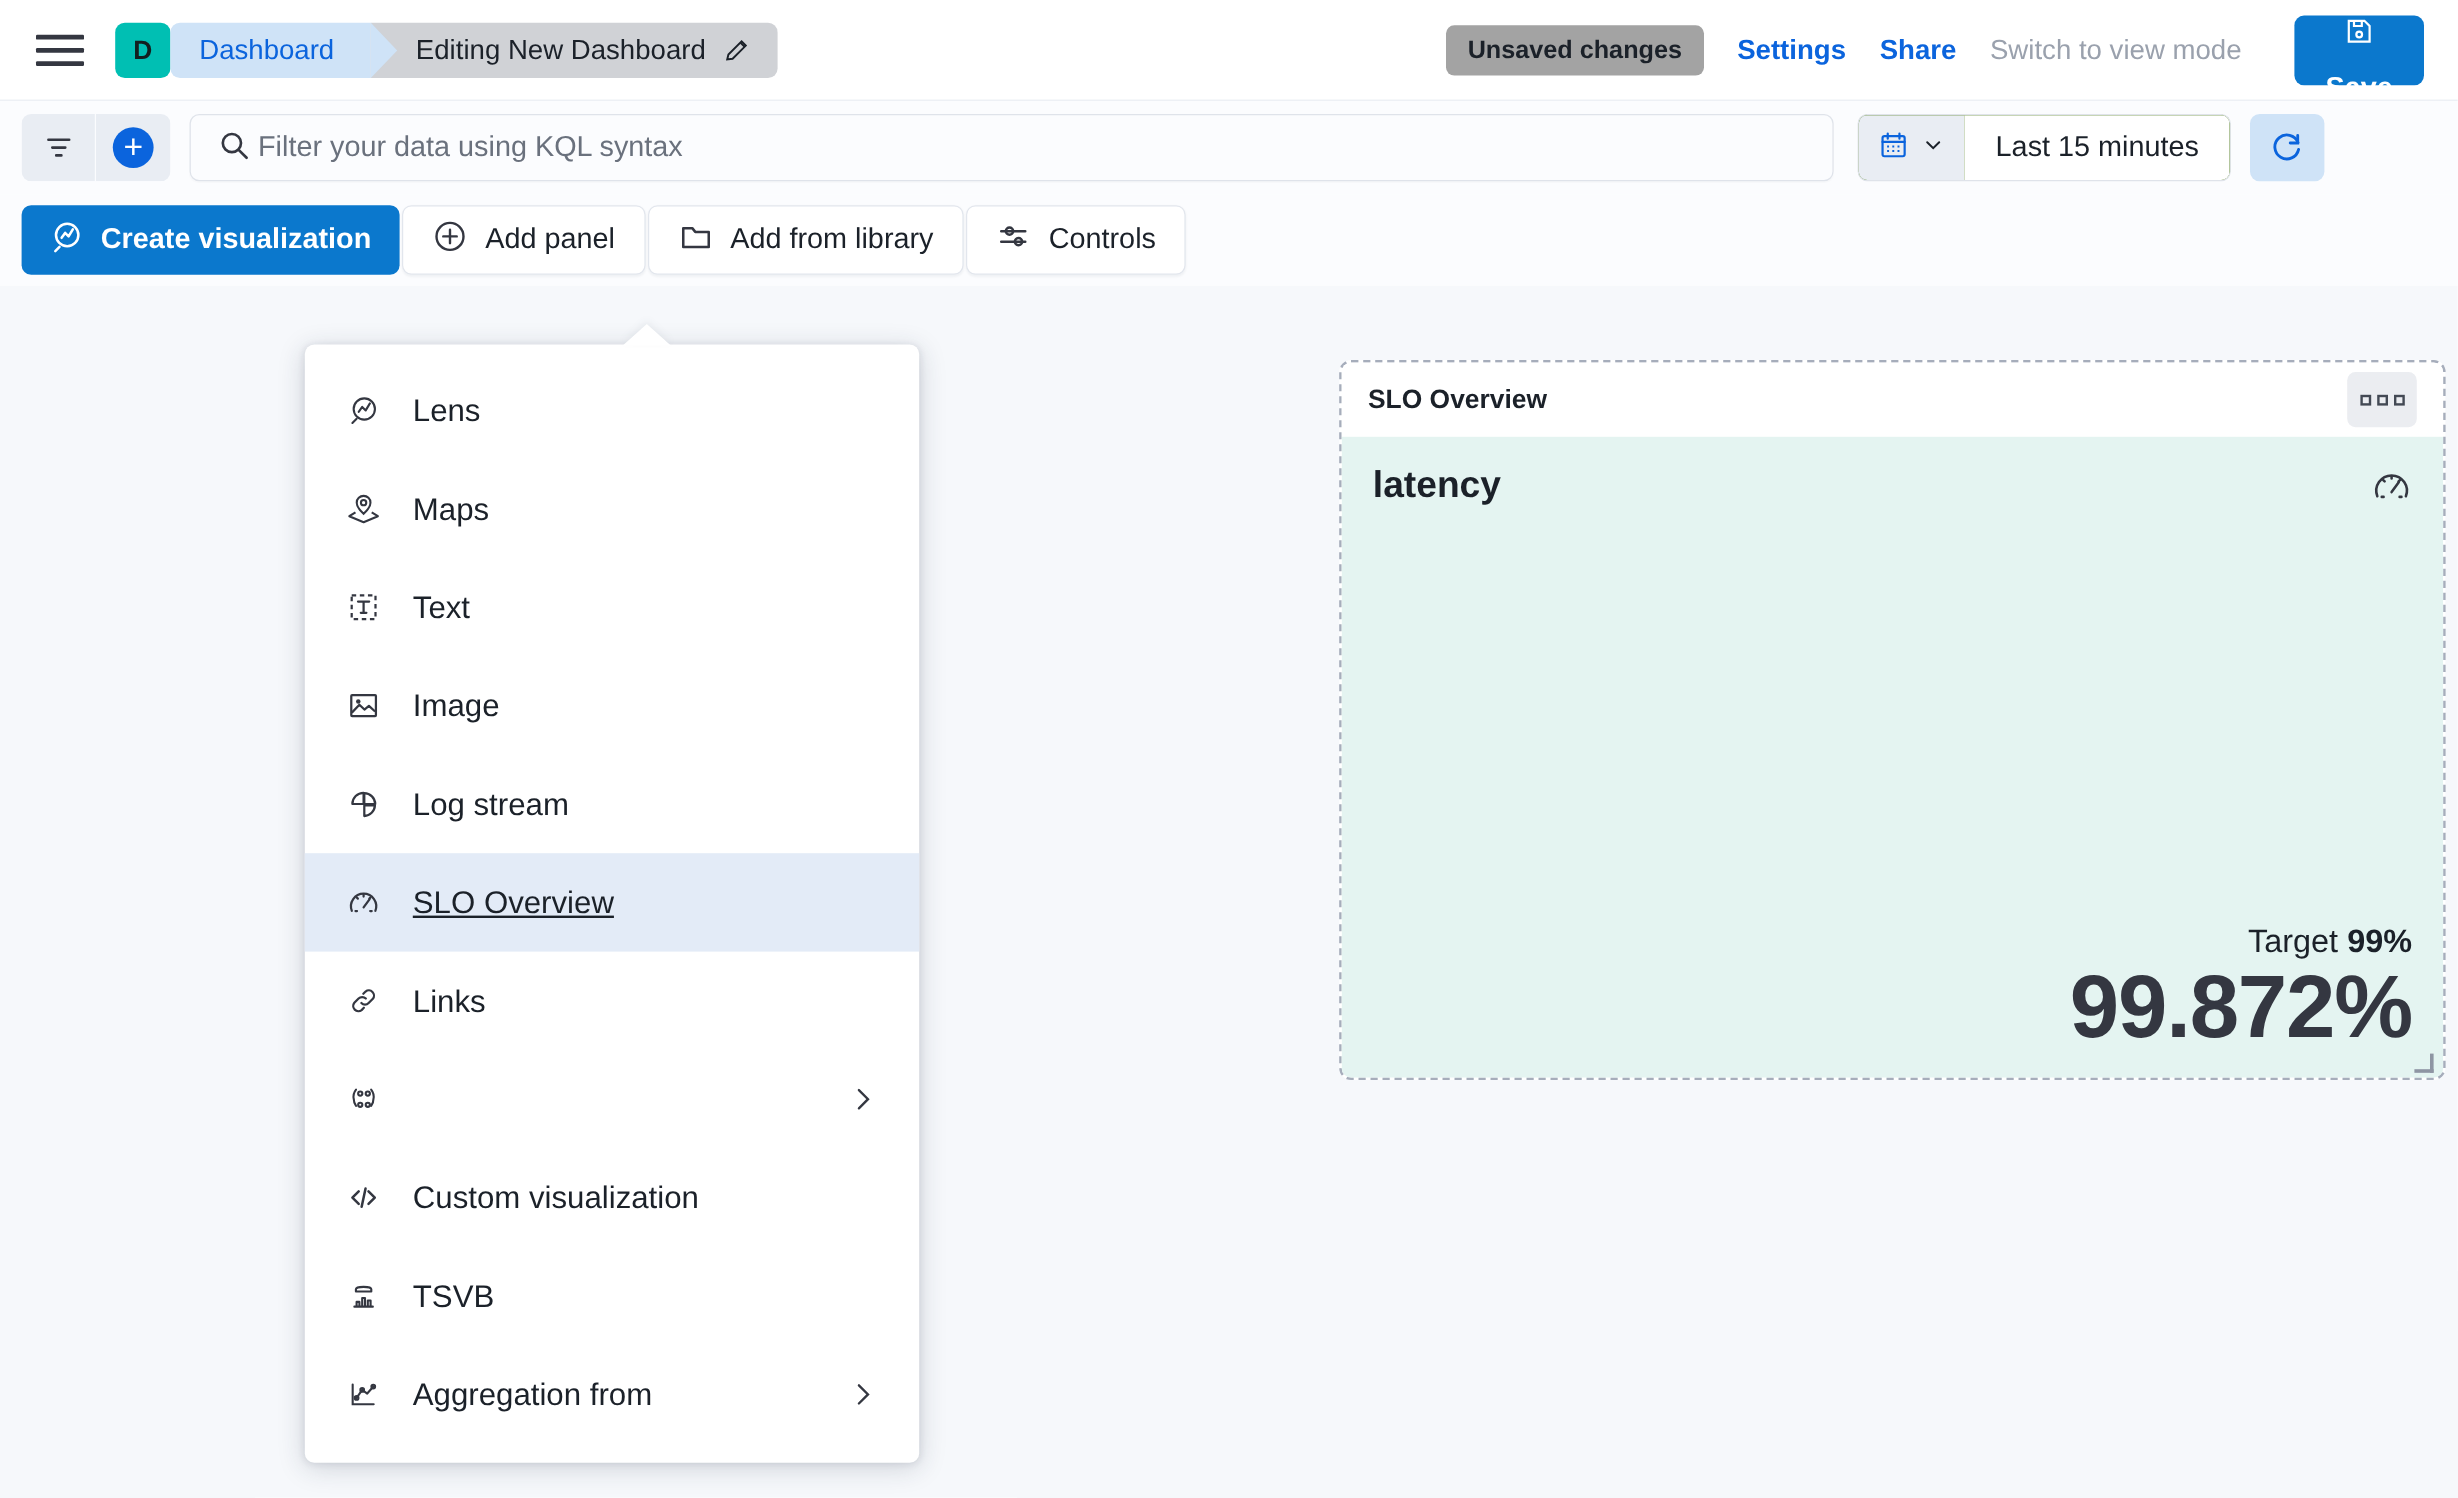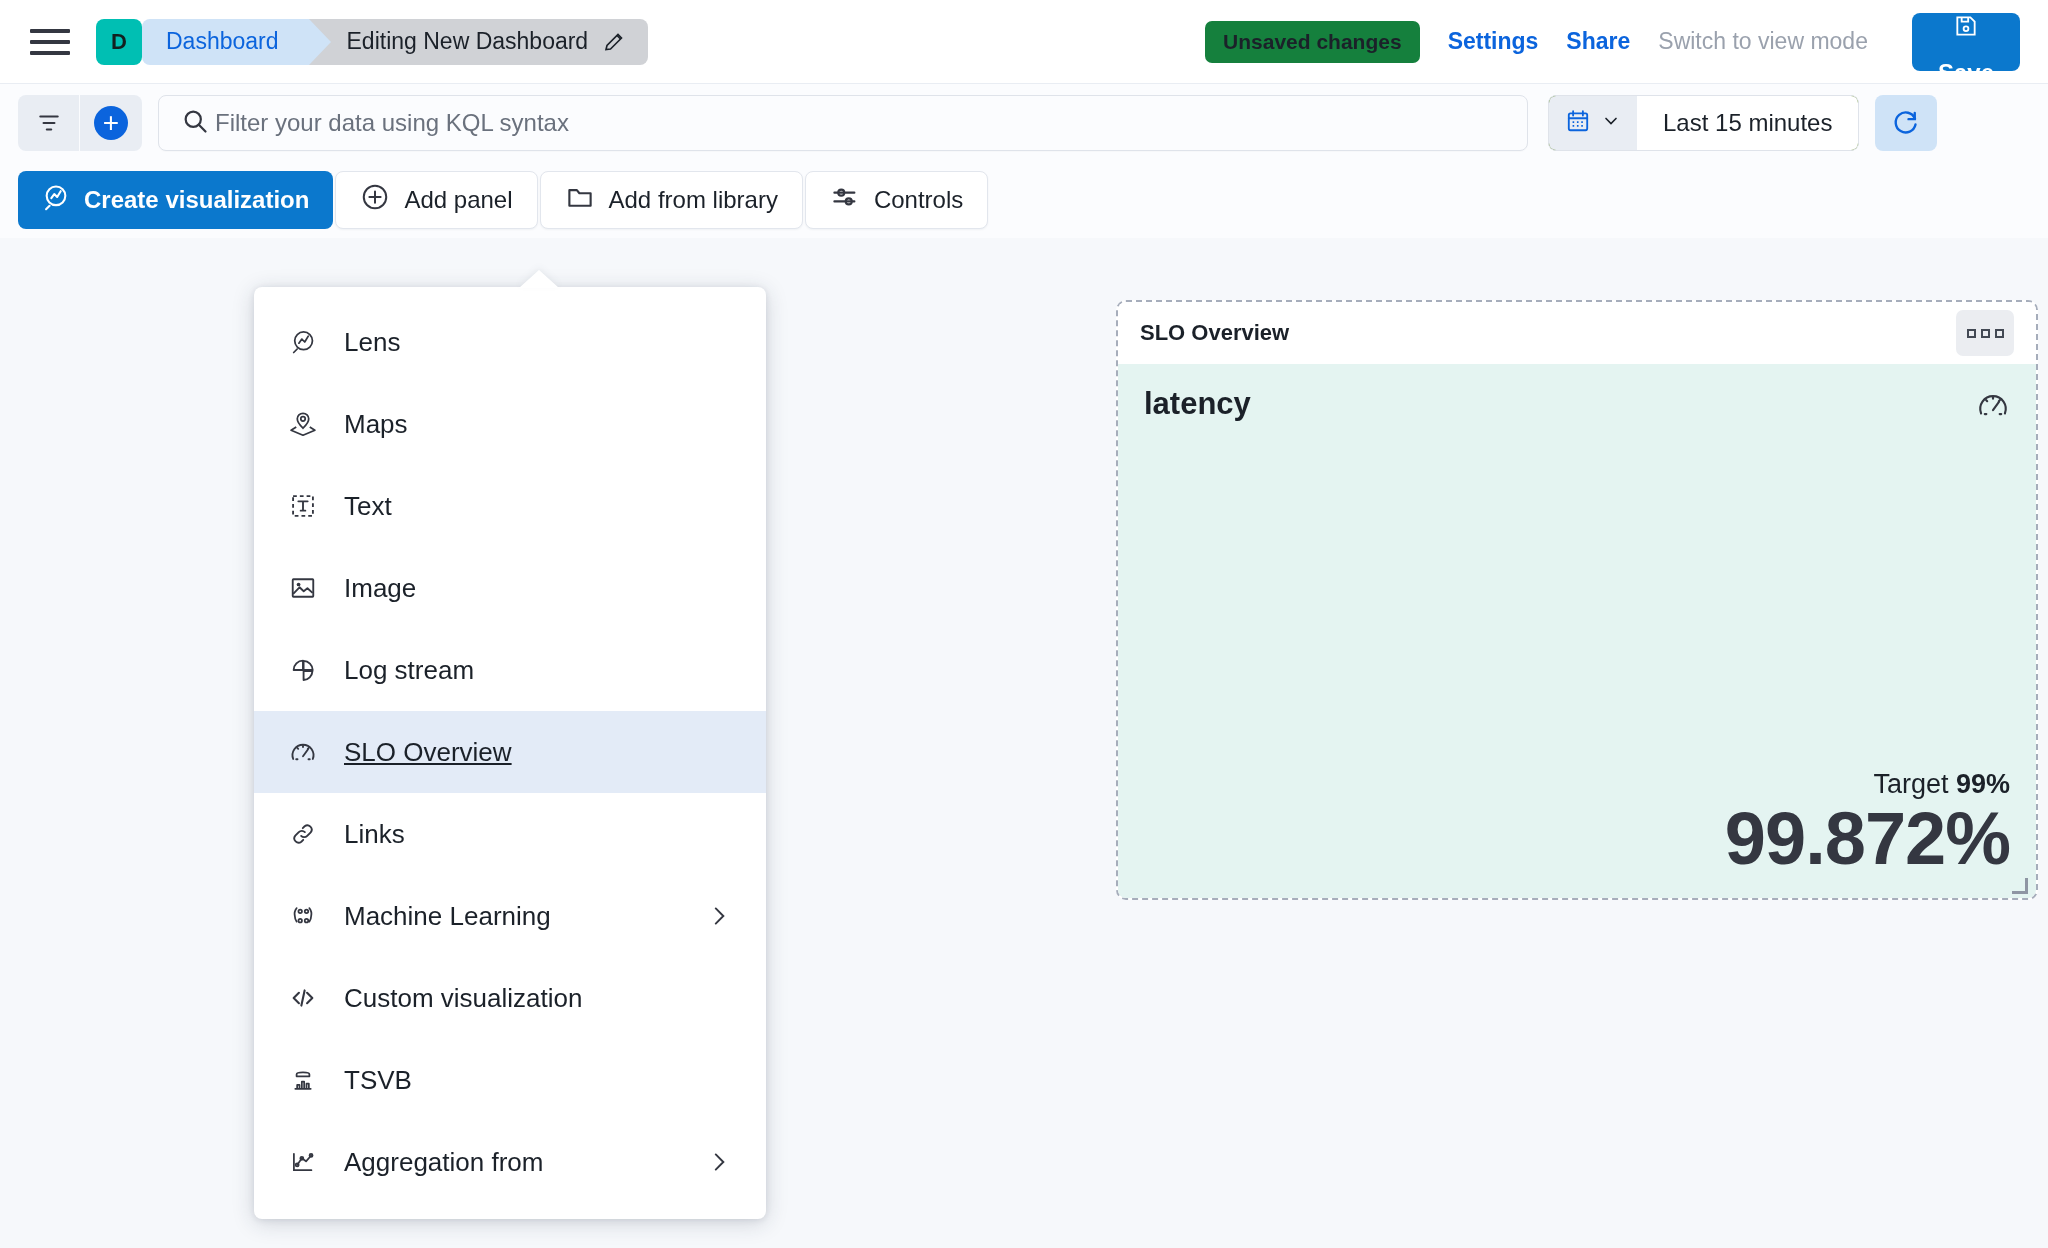--- a/index.html
+++ b/index.html
@@ -60,7 +60,7 @@
 
   .header-right { margin-left: auto; display: flex; align-items: center; gap: 0; padding-right: 28px; }
   .badge-unsaved {
-    background: #15803d; color: #1b2129;
+    background: #a3a3a3; color: #1b2129;
     font-size: 21px; font-weight: 700;
     padding: 9px 18px; border-radius: 7px; cursor: pointer;
     white-space: nowrap;

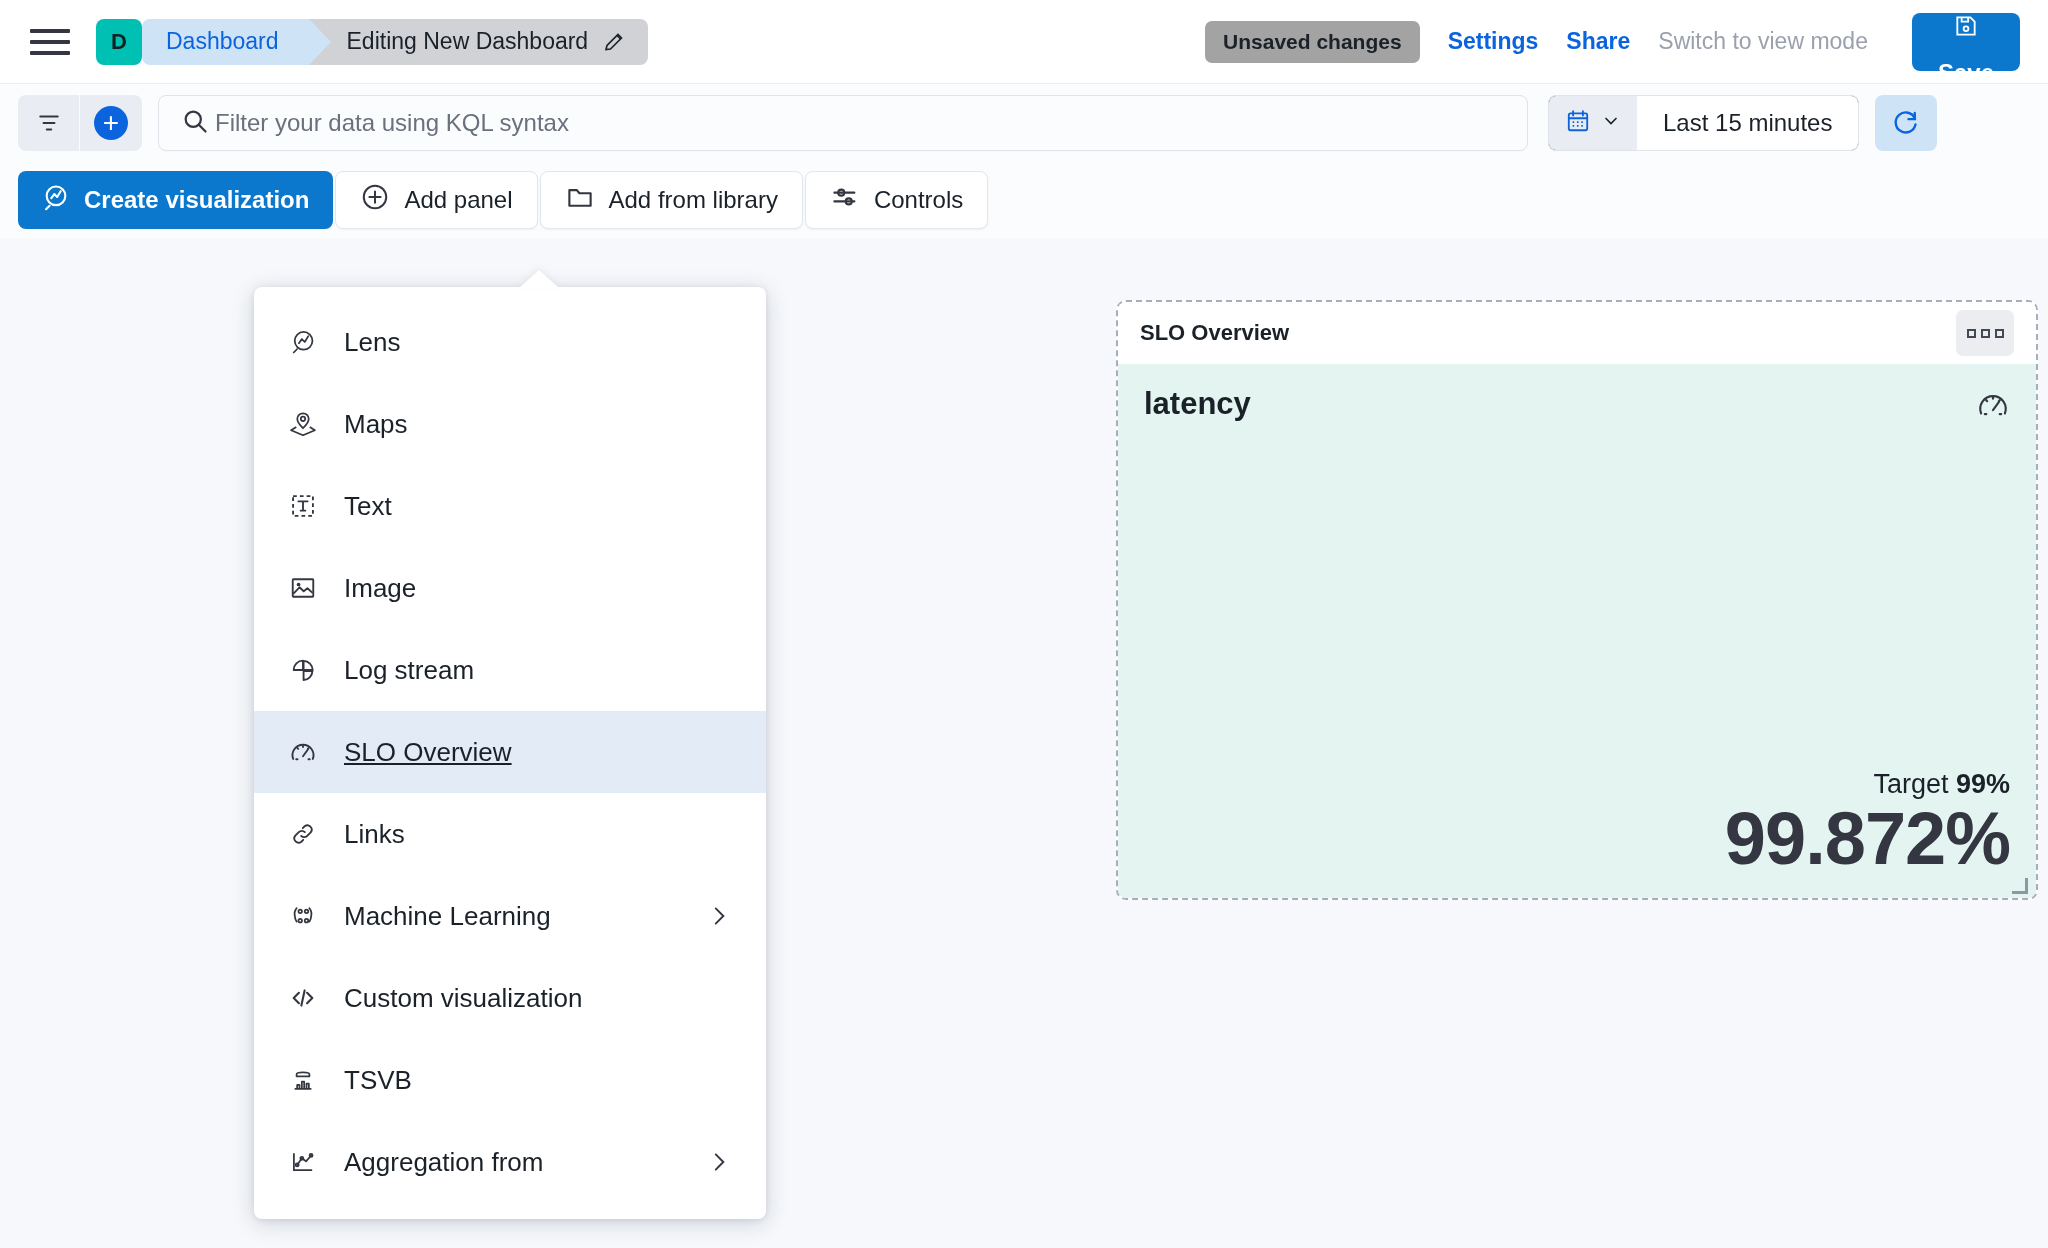--- a/index.html
+++ b/index.html
@@ -467,7 +467,6 @@
         <path d="M17.4 5.2A8 8 0 0 1 19 12a8 8 0 0 1-1.6 4.8" stroke-linecap="round"></path>
       </svg>
     </span>
-    <span class="mi-label">Machine Learning</span>
     <span class="mi-chev">
       <svg width="26" height="26" viewBox="0 0 24 24" fill="none" stroke="#343741" stroke-width="1.8" stroke-linecap="round">
         <path d="M9 5l7 7-7 7"></path>

